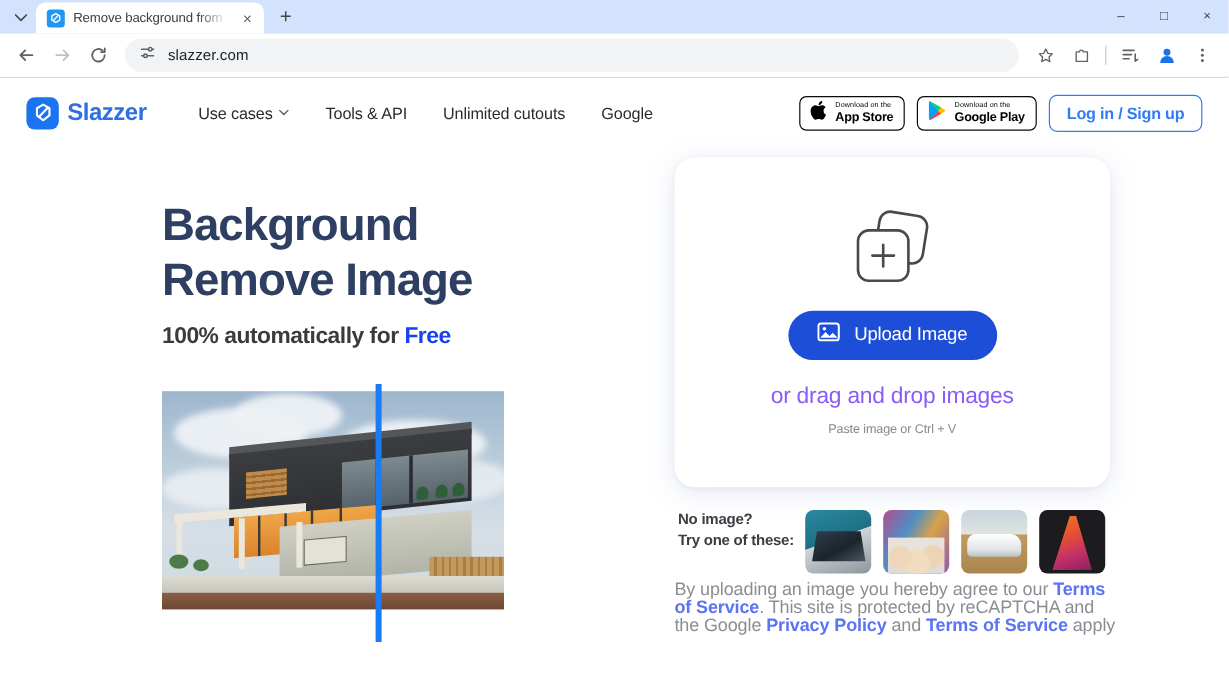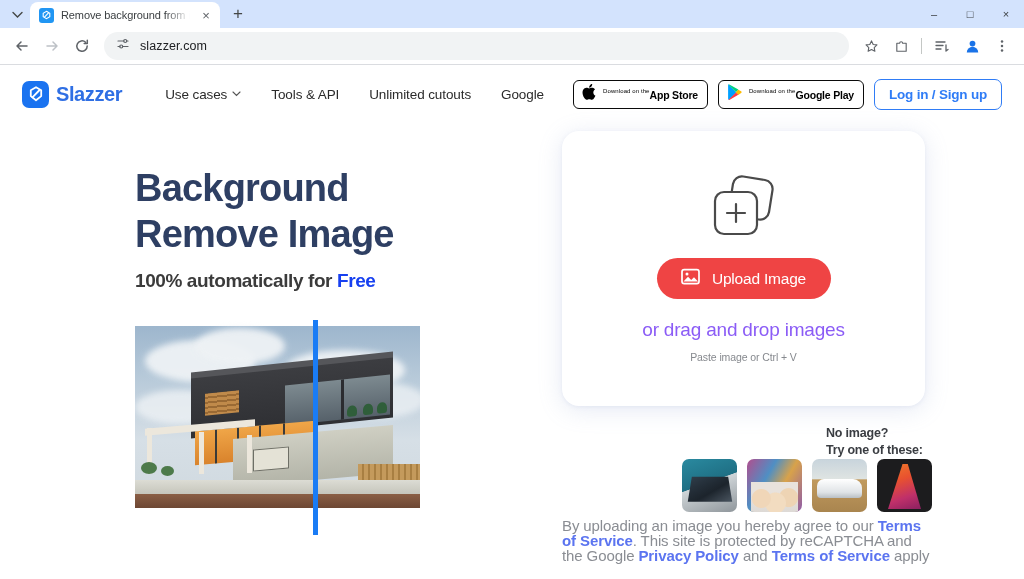--- a/index.html
+++ b/index.html
@@ -103,7 +103,7 @@
     display: flex; align-items: center; gap: 6px; padding: 0 9px 0 8px;
     background: #fff;
   }
-  .store-txt { display: flex; flex-direction: row; line-height: 1; }
+  .store-txt { display: flex; flex-direction: column; line-height: 1; }
   .store-txt .small { font-size: 6px; color: #000; letter-spacing: 0.1px; }
   .store-txt .big { font-size: 10.5px; font-weight: bold; color: #000; letter-spacing: -0.2px; margin-top: 1.5px; }
   .login-btn {

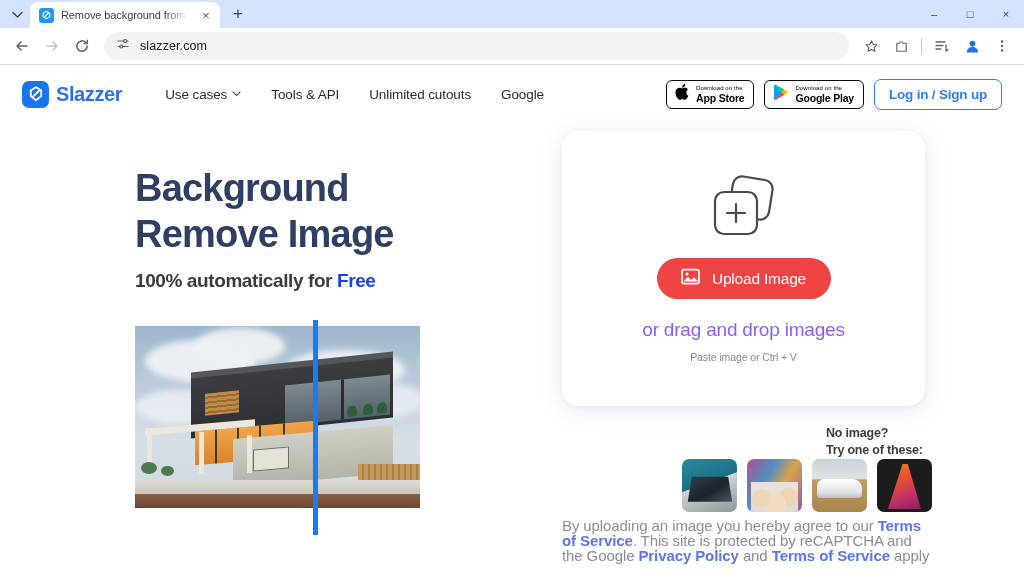--- a/index.html
+++ b/index.html
@@ -202,7 +202,7 @@
   }
   .stack-icon { margin-bottom: 14px; }
   .upload-btn {
-    width: 174px; height: 41px; background: #ef4444; border-radius: 21px;
+    width: 174px; height: 41px; background: #1d4ed8; border-radius: 21px;
     display: flex; align-items: center; justify-content: center; gap: 12px;
     color: #fff; font-size: 15.5px; letter-spacing: -0.2px;
   }

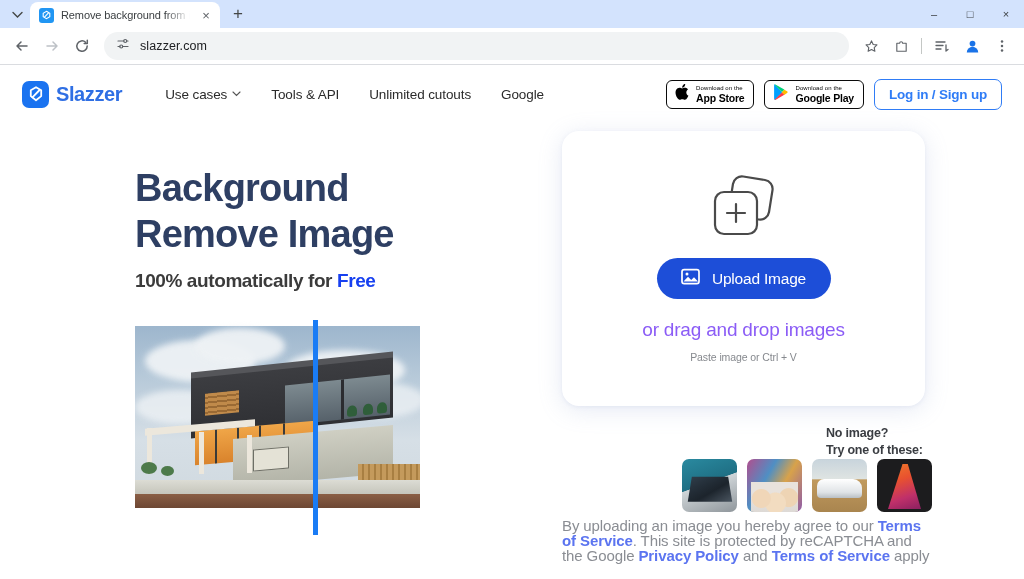--- a/index.html
+++ b/index.html
@@ -209,7 +209,7 @@
   .drag-text { font-size: 19px; color: #8b5cf6; margin-top: 20px; letter-spacing: -0.2px; }
   .paste-text { font-size: 10.5px; color: #86898e; margin-top: 10px; letter-spacing: -0.1px; }
 
-  .samples-row { display: flex; align-items: flex-end; margin-top: 19px; padding-left: 3px; flex-direction: column; }
+  .samples-row { display: flex; align-items: flex-start; margin-top: 19px; padding-left: 3px; }
   .samples-label {
     font-size: 12.5px; font-weight: bold; color: #3a3d42; line-height: 17px;
     letter-spacing: -0.2px; width: 106px;

